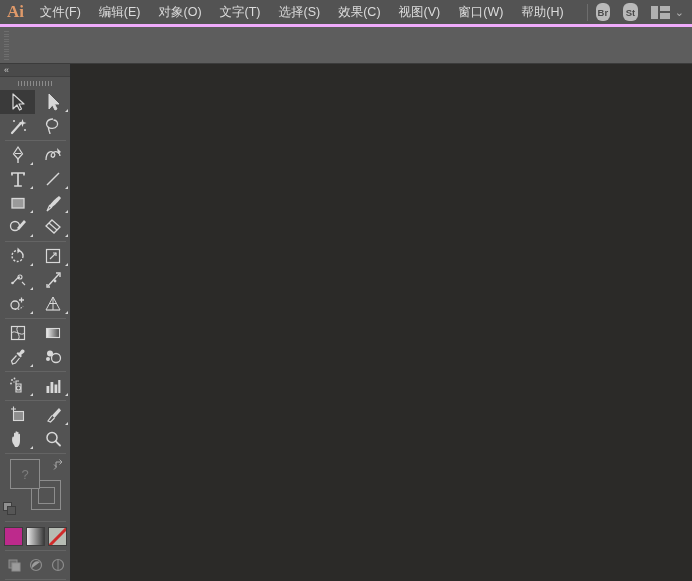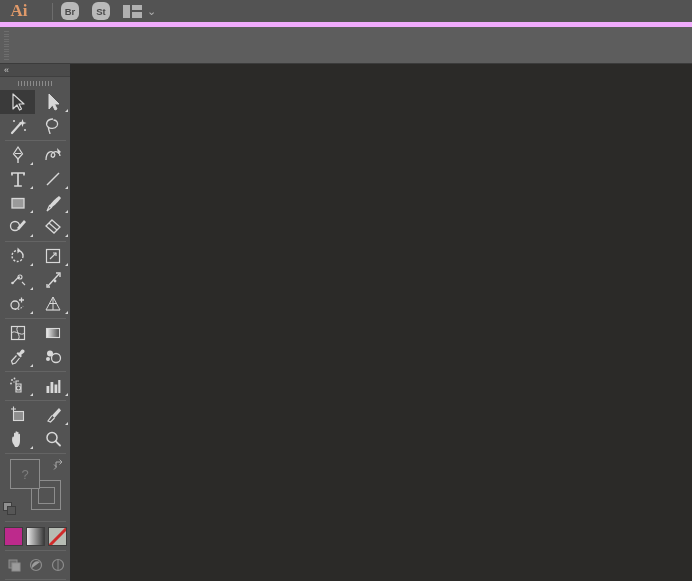--- a/index.html
+++ b/index.html
@@ -18,7 +18,7 @@
     width: 692px; height: 27px;
     background: #535353;
     display: flex; align-items: center;
-    border-bottom: 5px solid #f0abfc;
+    border-bottom: 3px solid #f0abfc;
   }
   .ai-logo {
     width: 38px; height: 27px;

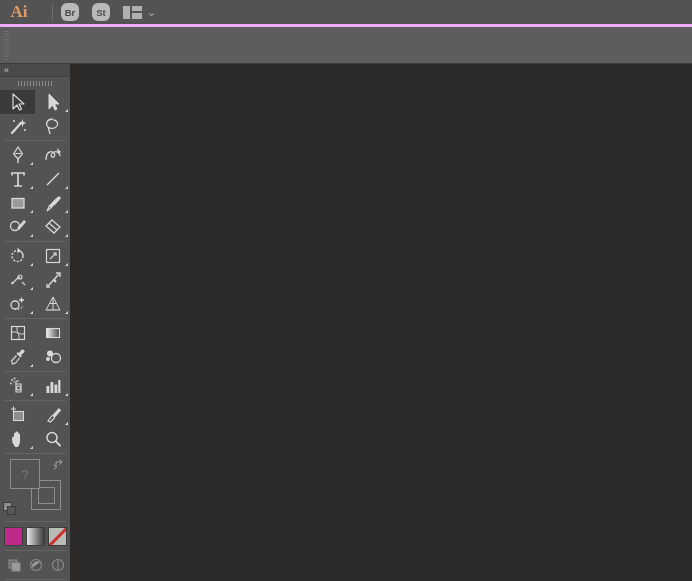--- a/index.html
+++ b/index.html
@@ -203,6 +203,17 @@
 
   <div class="menubar">
     <div class="ai-logo">Ai</div>
+    <div id="menu-items" style="display:flex;align-items:center;">
+        <div class="menu-item">文件(F)</div>
+        <div class="menu-item">编辑(E)</div>
+        <div class="menu-item">对象(O)</div>
+        <div class="menu-item">文字(T)</div>
+        <div class="menu-item">选择(S)</div>
+        <div class="menu-item">效果(C)</div>
+        <div class="menu-item">视图(V)</div>
+        <div class="menu-item">窗口(W)</div>
+        <div class="menu-item">帮助(H)</div>
+      </div>
     <div class="menu-sep"></div>
     <div class="sq-btn">Br</div>
     <div class="sq-btn">St</div>

